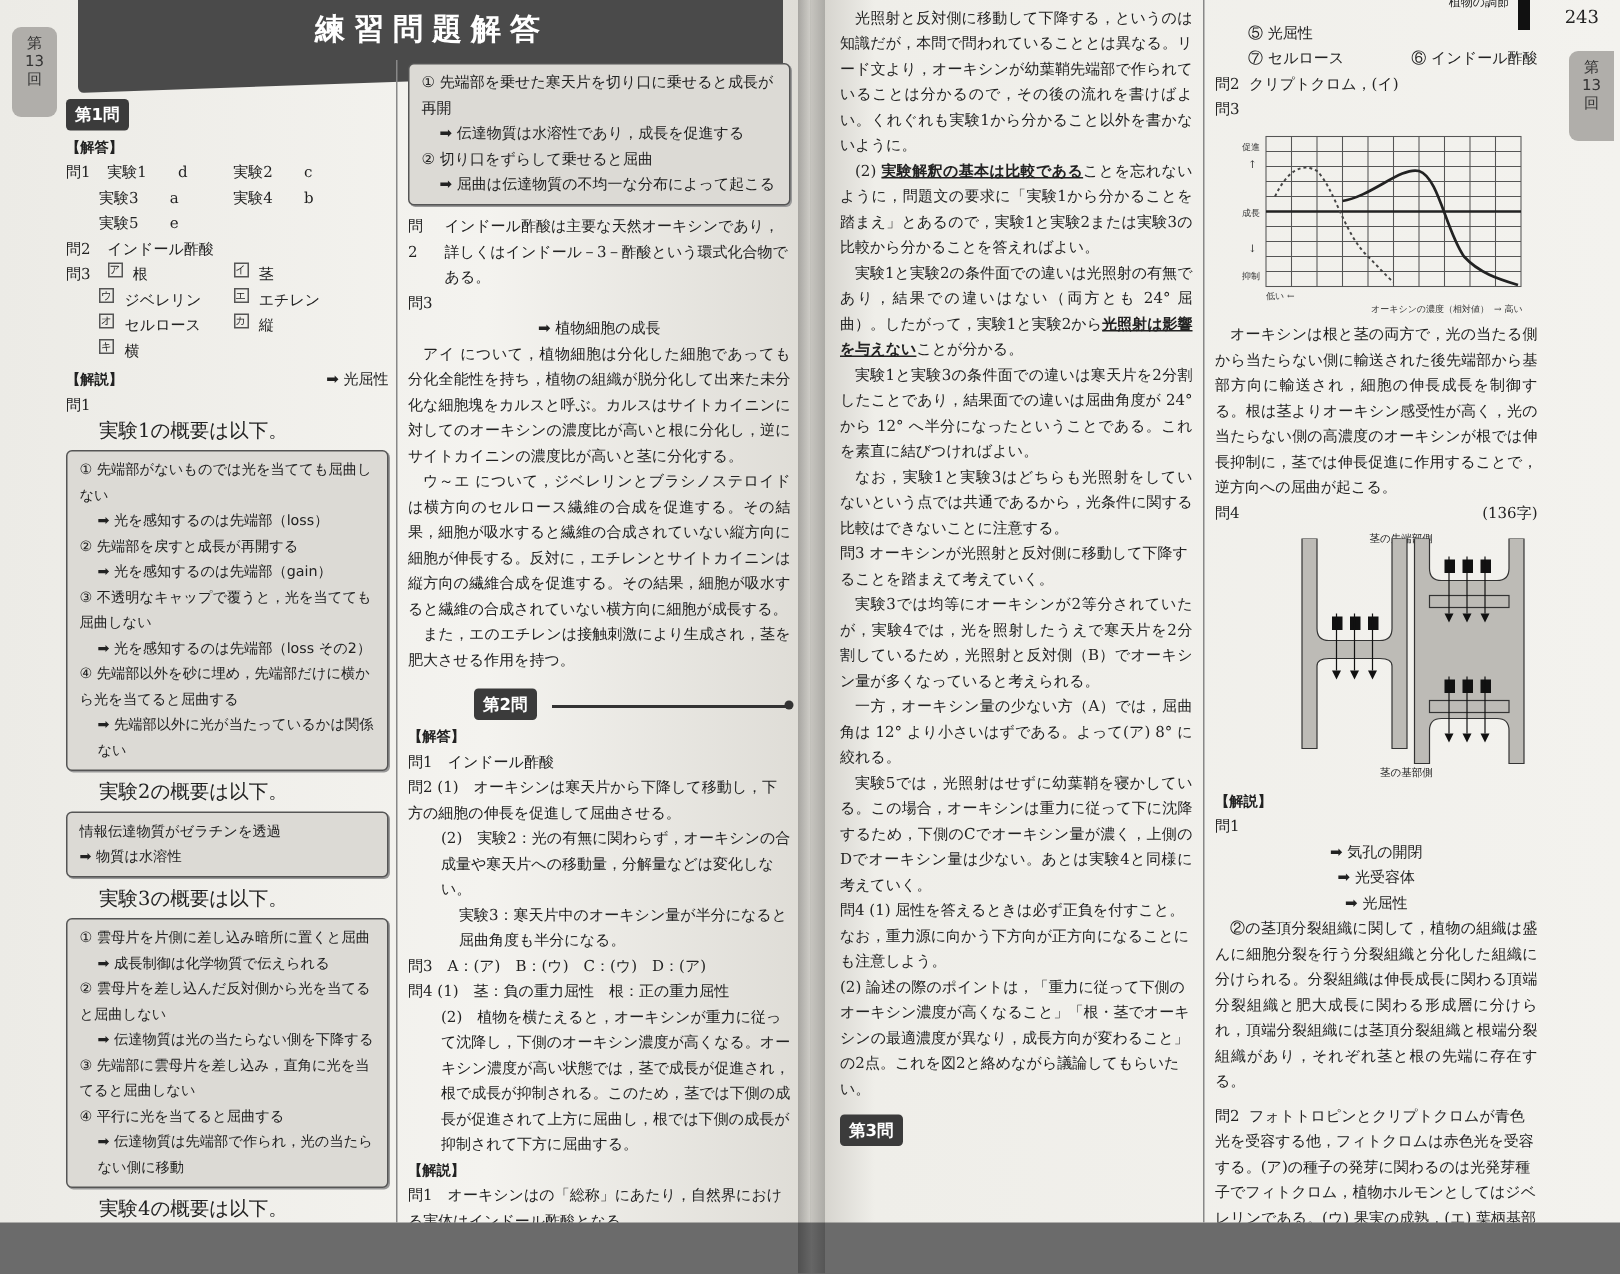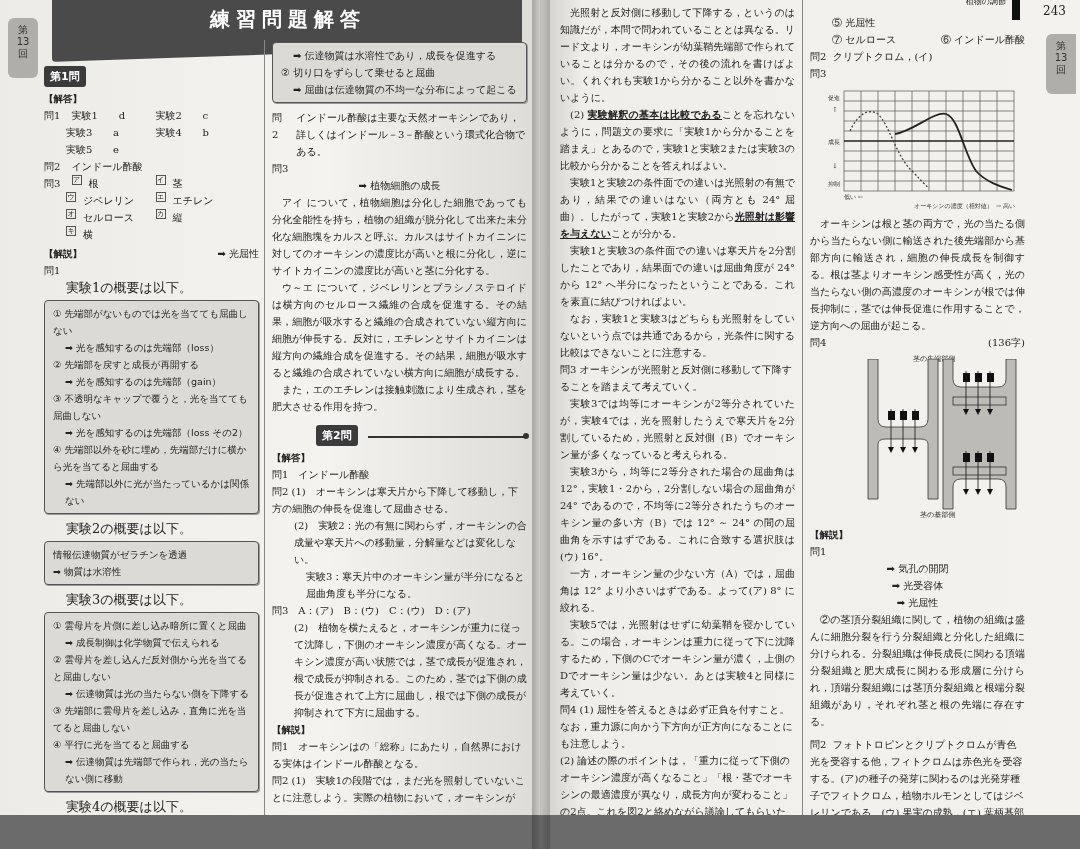--- a/index.html
+++ b/index.html
@@ -148,6 +148,7 @@
 
     <div class="col col-b">
       <div class="sumbox" style="font-size:10px;">
+        <div>① 先端部を乗せた寒天片を切り口に乗せると成長が再開</div>
         <div class="sub">➡ 伝達物質は水溶性であり，成長を促進する</div>
         <div>② 切り口をずらして乗せると屈曲</div>
         <div class="sub">➡ 屈曲は伝達物質の不均一な分布によって起こる</div>

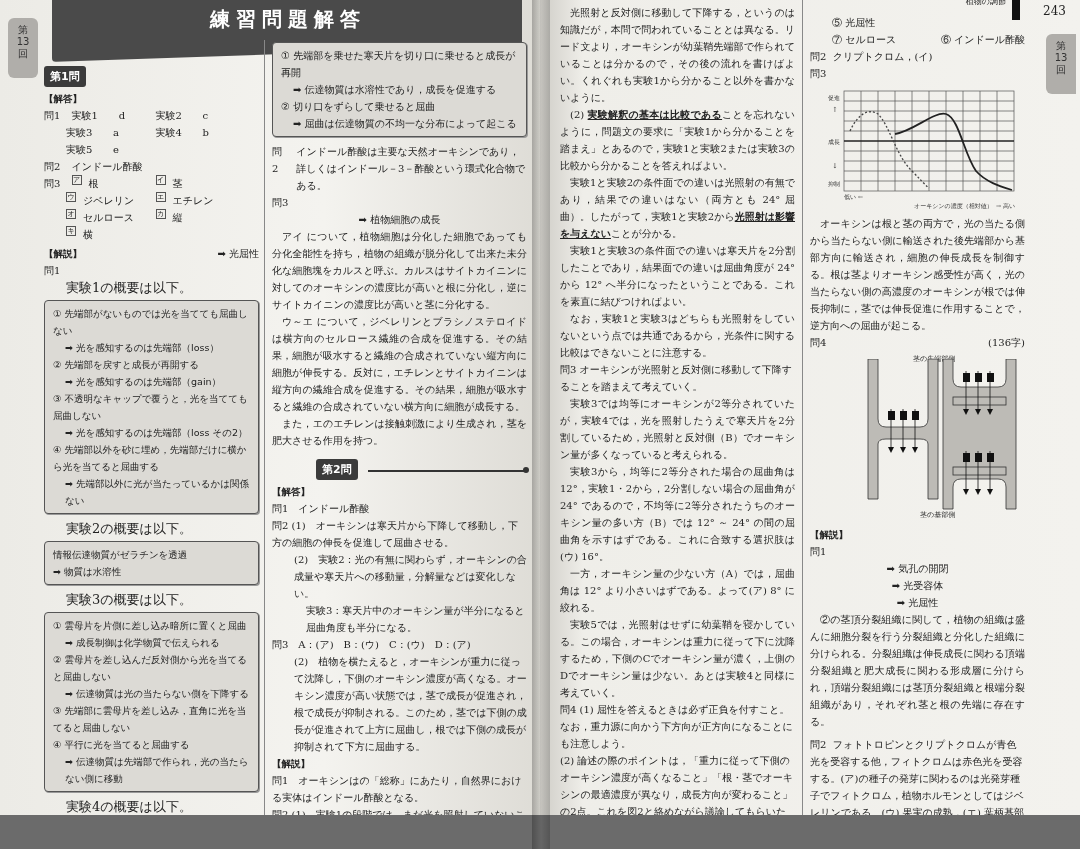--- a/index.html
+++ b/index.html
@@ -195,7 +195,6 @@
       <div class="para">なお，実験1と実験3はどちらも光照射をしていないという点では共通であるから，光条件に関する比較はできないことに注意する。</div>
       <div><span>問3</span>&nbsp;<span>オーキシンが光照射と反対側に移動して下降することを踏まえて考えていく。</span></div>
       <div class="para">実験3では均等にオーキシンが2等分されていたが，実験4では，光を照射したうえで寒天片を2分割しているため，光照射と反対側（B）でオーキシン量が多くなっていると考えられる。</div>
-      <div class="para">実験3から，均等に2等分された場合の屈曲角は 12°，実験1・2から，2分割しない場合の屈曲角が 24° であるので，不均等に2等分されたうちのオーキシン量の多い方（B）では 12° ～ 24° の間の屈曲角を示すはずである。これに合致する選択肢は(ウ) 16°。</div>
       <div class="para">一方，オーキシン量の少ない方（A）では，屈曲角は 12° より小さいはずである。よって(ア) 8° に絞れる。</div>
       <div class="para">実験5では，光照射はせずに幼葉鞘を寝かしている。この場合，オーキシンは重力に従って下に沈降するため，下側のCでオーキシン量が濃く，上側のDでオーキシン量は少ない。あとは実験4と同様に考えていく。</div>
       <div><span>問4 (1)</span>&nbsp;<span>屈性を答えるときは必ず正負を付すこと。なお，重力源に向かう下方向が正方向になることにも注意しよう。</span></div>

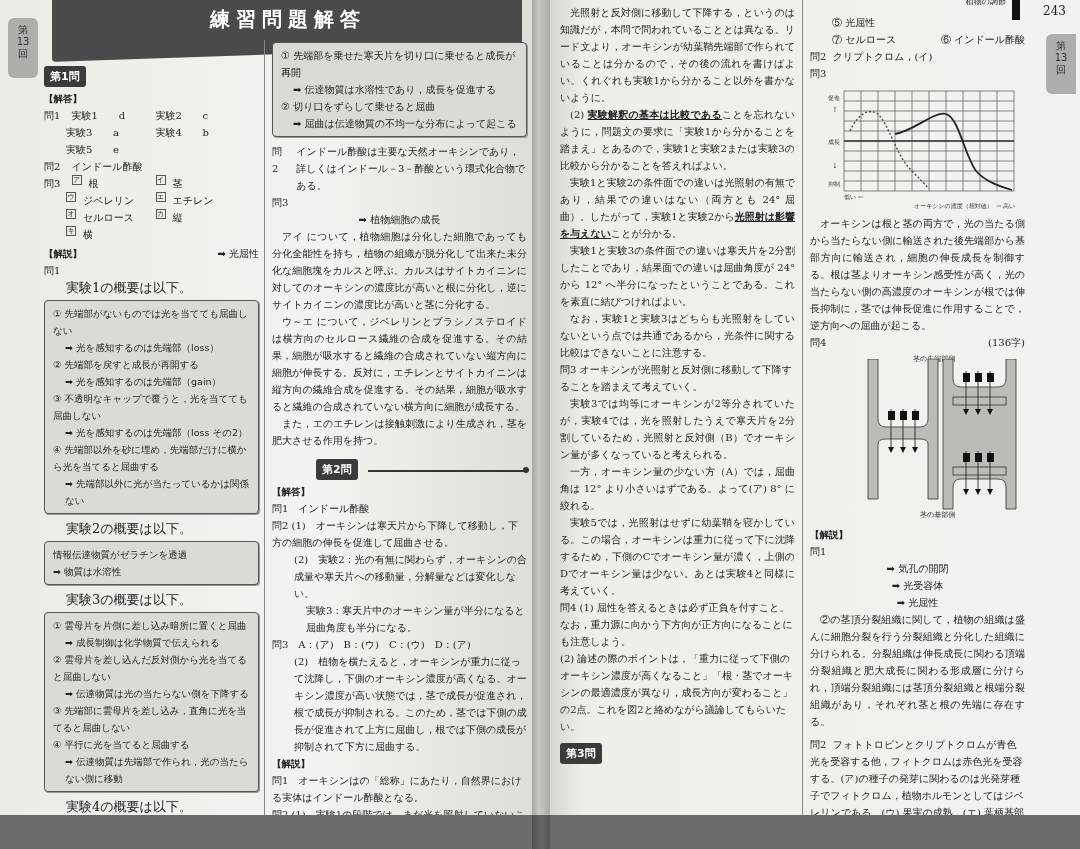--- a/index.html
+++ b/index.html
@@ -170,6 +170,7 @@
       <div class="indent">(2)　実験2：光の有無に関わらず，オーキシンの合成量や寒天片への移動量，分解量などは変化しない。</div>
       <div class="indent2">実験3：寒天片中のオーキシン量が半分になると屈曲角度も半分になる。</div>
       <div>問3　A：(ア)　B：(ウ)　C：(ウ)　D：(ア)</div>
+      <div>問4 (1)　茎：負の重力屈性　根：正の重力屈性</div>
       <div class="indent">(2)　植物を横たえると，オーキシンが重力に従って沈降し，下側のオーキシン濃度が高くなる。オーキシン濃度が高い状態では，茎で成長が促進され，根で成長が抑制される。このため，茎では下側の成長が促進されて上方に屈曲し，根では下側の成長が抑制されて下方に屈曲する。</div>
       <div class="bracket">【解説】</div>
       <div>問1　オーキシンはの「総称」にあたり，自然界における実体はインドール酢酸となる。</div>

